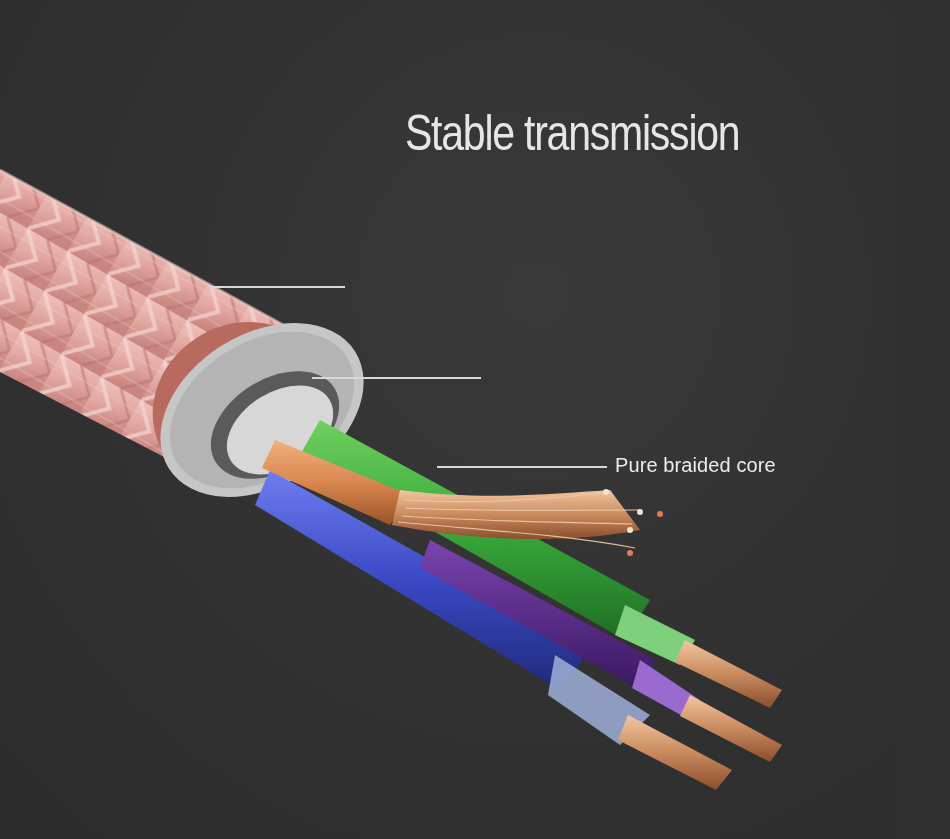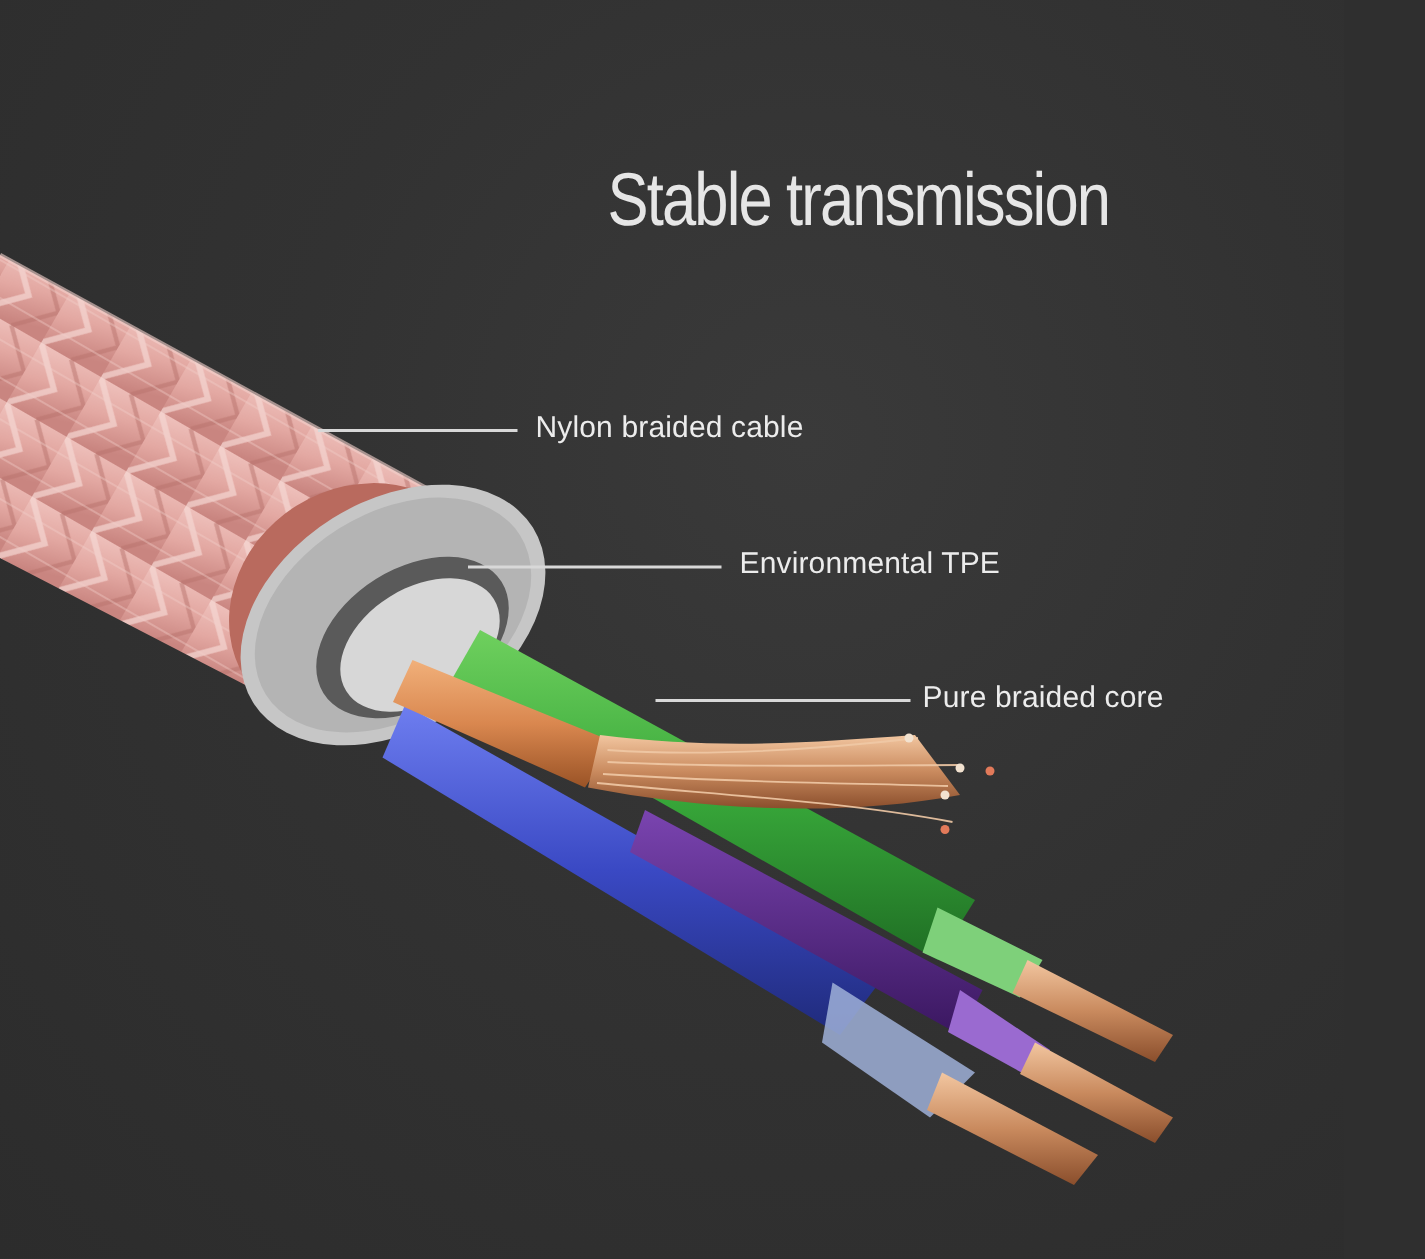--- a/index.html
+++ b/index.html
@@ -122,7 +122,6 @@
   <div class="title">Stable transmission</div>
 
   <div class="callout-line" style="left:212px; top:286px; width:133px;"></div>
-  <div class="callout-label" style="left:357px; top:274px;">Nylon braided cable</div>
 
   <div class="callout-line" style="left:312px; top:377px; width:169px;"></div>
   <div class="callout-label" style="left:493px; top:365px;">Environmental TPE</div>

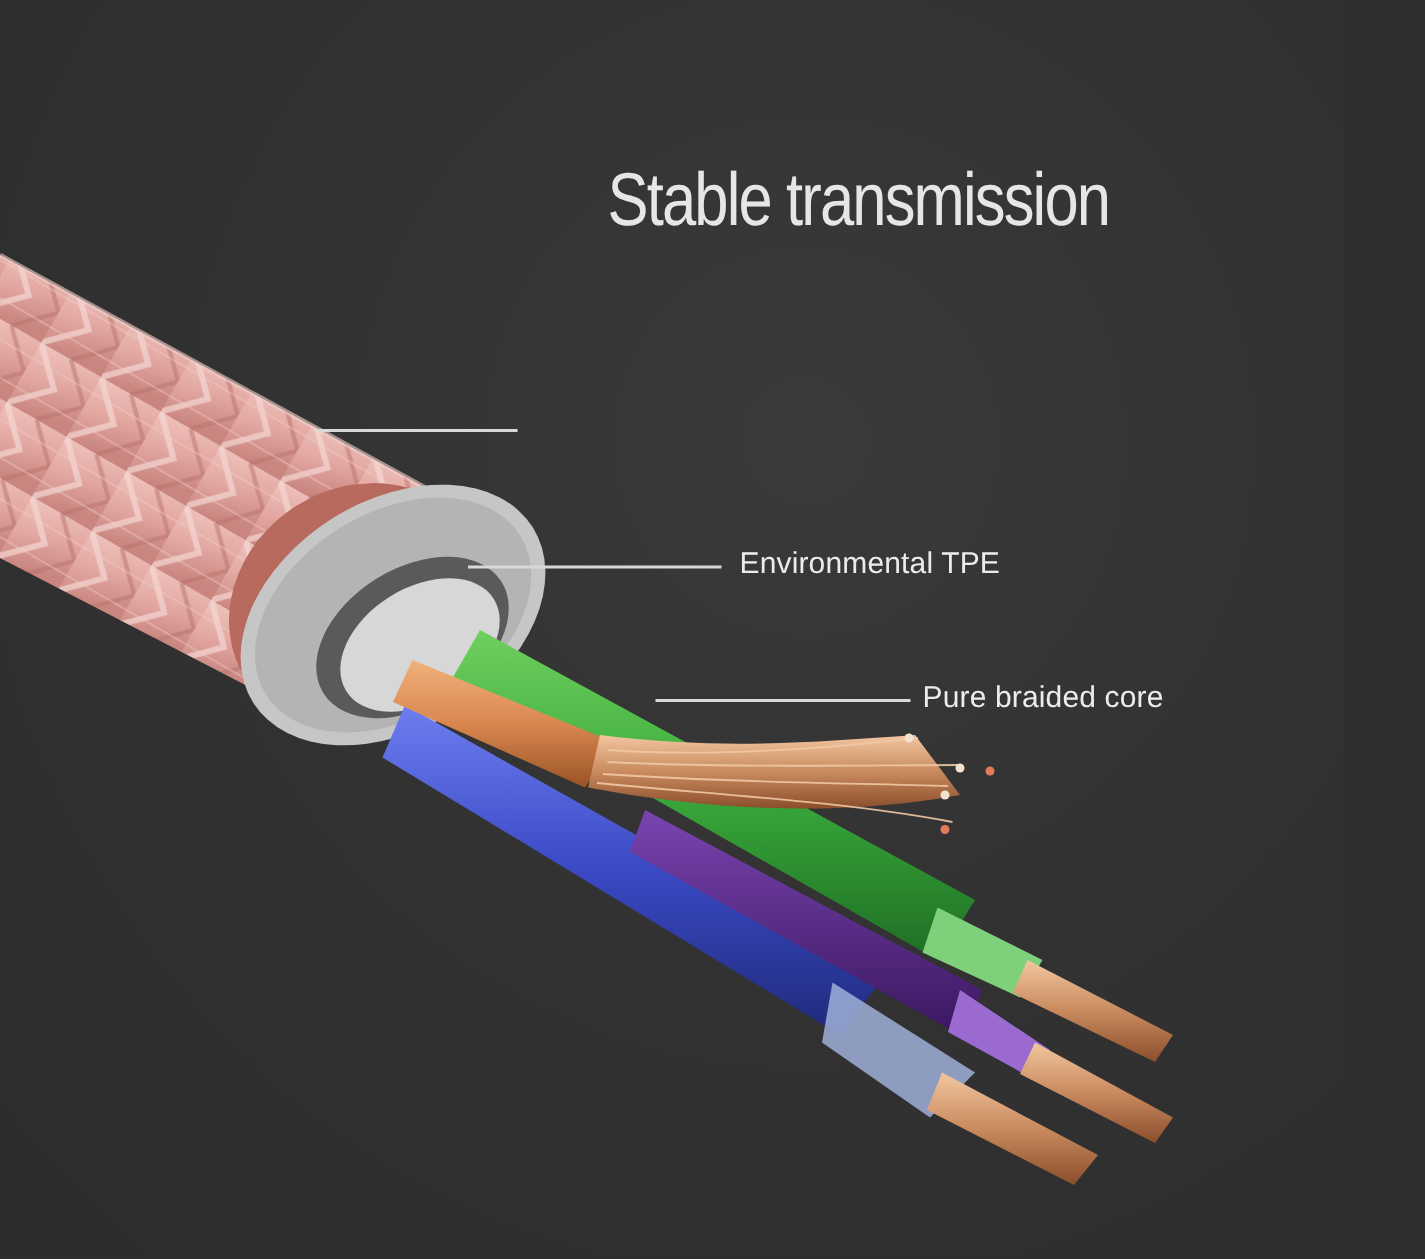--- a/index.html
+++ b/index.html
@@ -124,7 +124,6 @@
   <div class="callout-line" style="left:212px; top:286px; width:133px;"></div>
 
   <div class="callout-line" style="left:312px; top:377px; width:169px;"></div>
-  <div class="callout-label" style="left:493px; top:365px;">Environmental TPE</div>
 
   <div class="callout-line" style="left:437px; top:466px; width:170px;"></div>
   <div class="callout-label" style="left:615px; top:454px;">Pure braided core</div>

